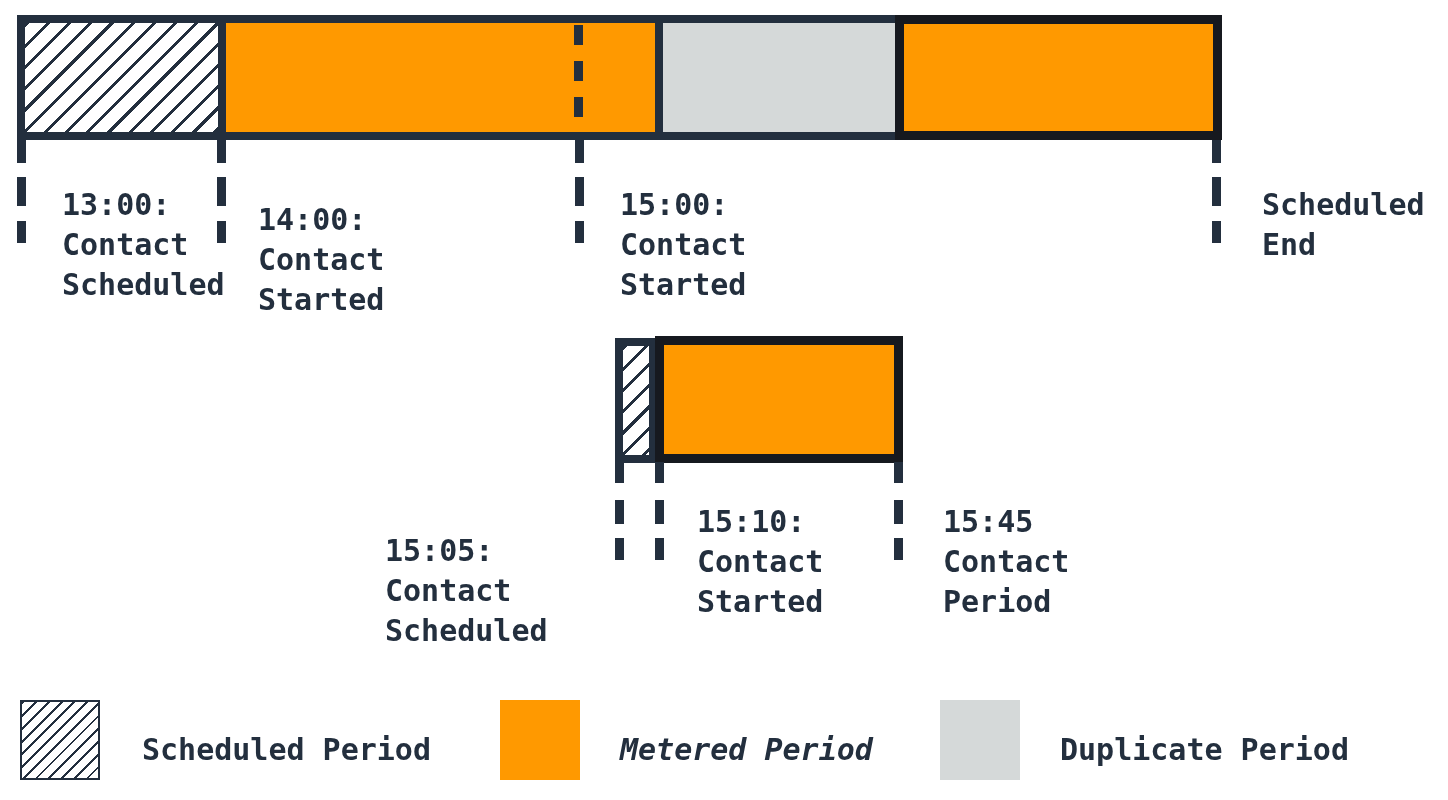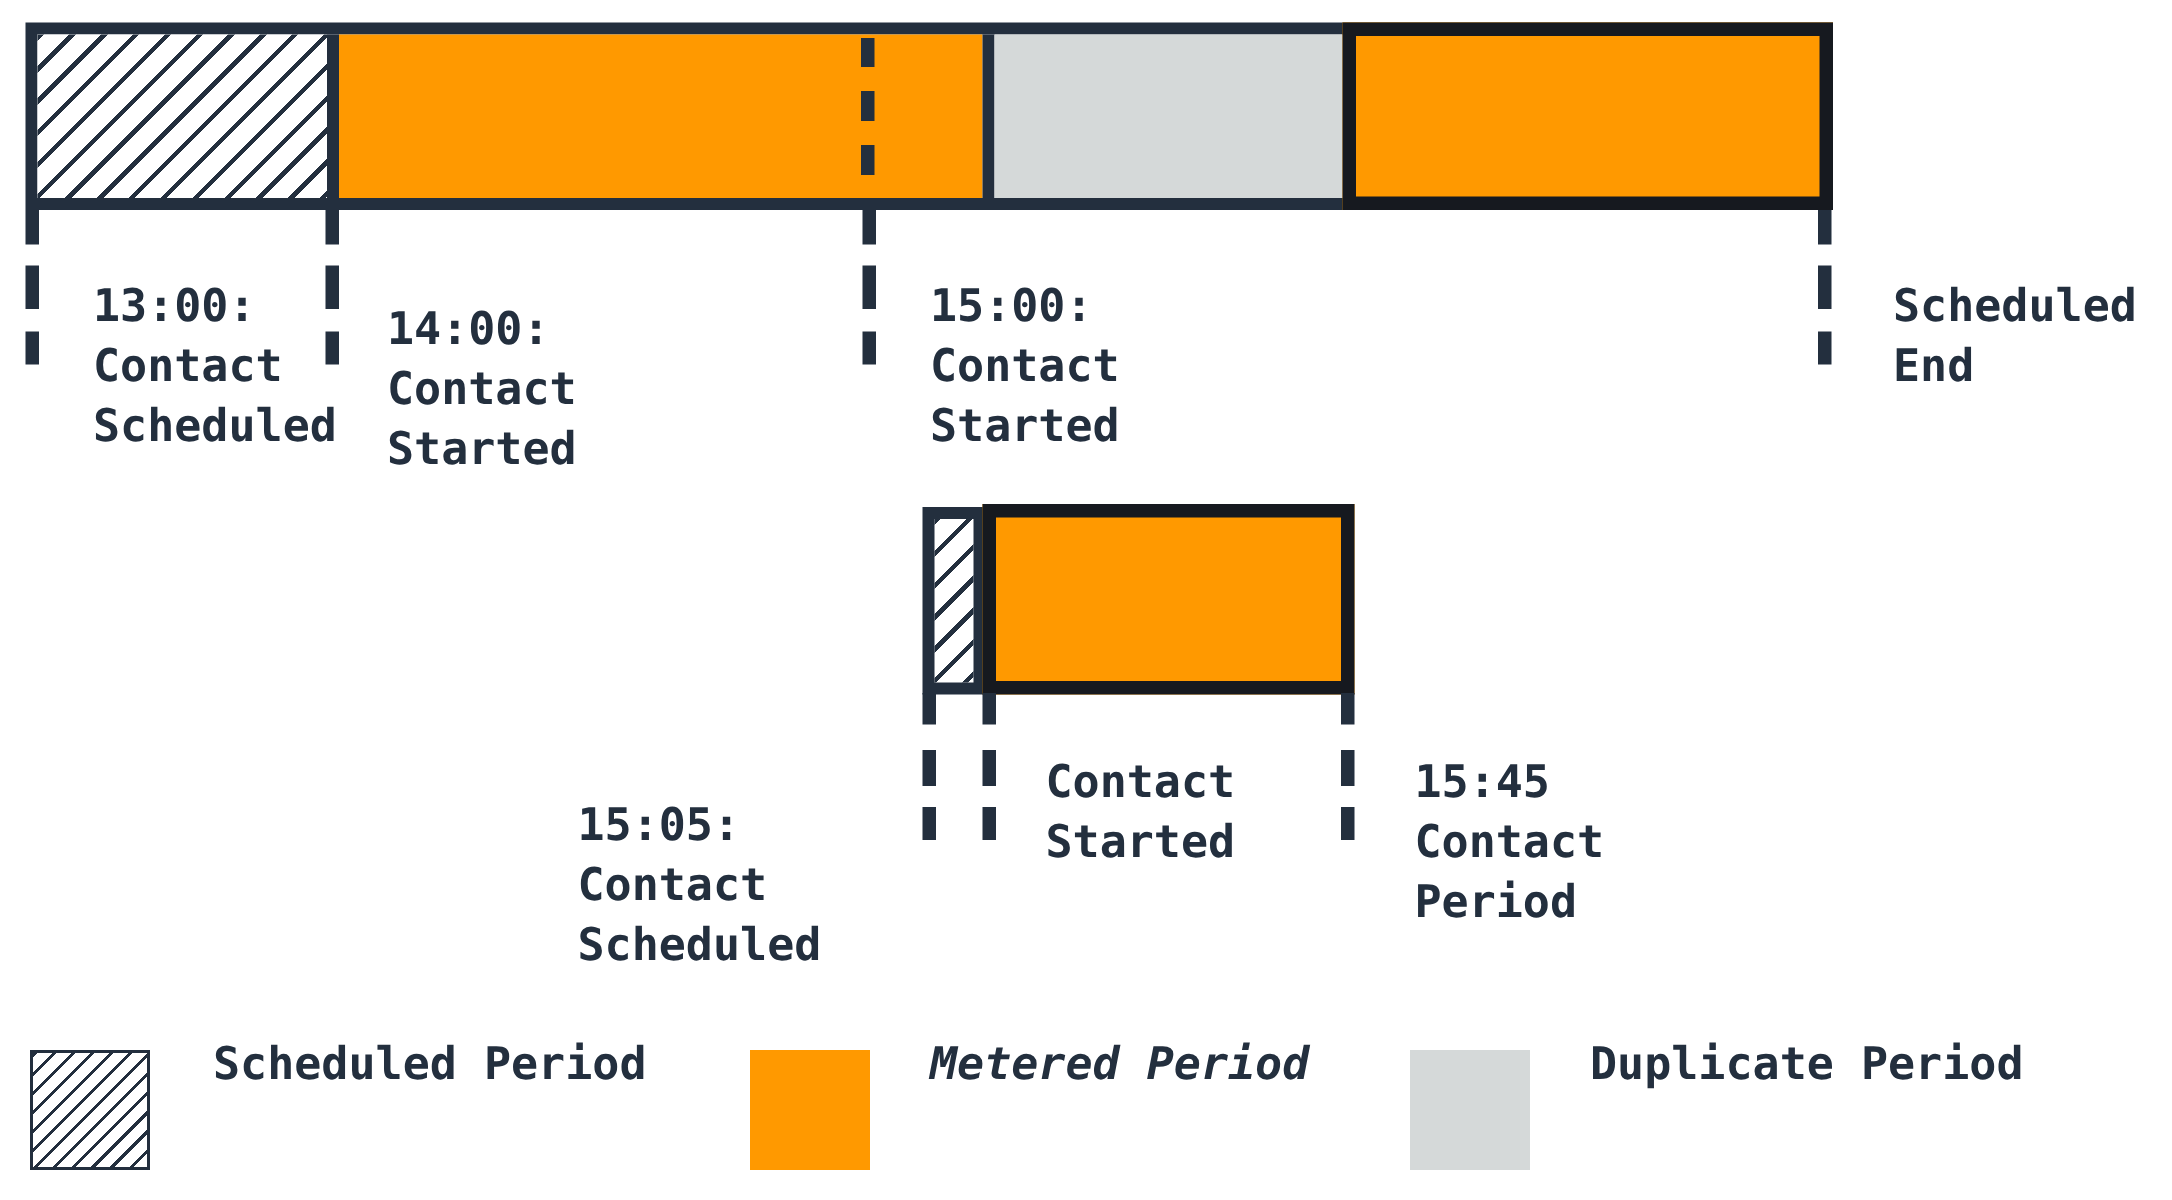--- a/index.html
+++ b/index.html
@@ -169,6 +169,7 @@
     <span>Scheduled</span>
   </div>
   <div class="mlabel m1510">
+    <span>15:10:</span>
     <span>Contact</span>
     <span>Started</span>
   </div>

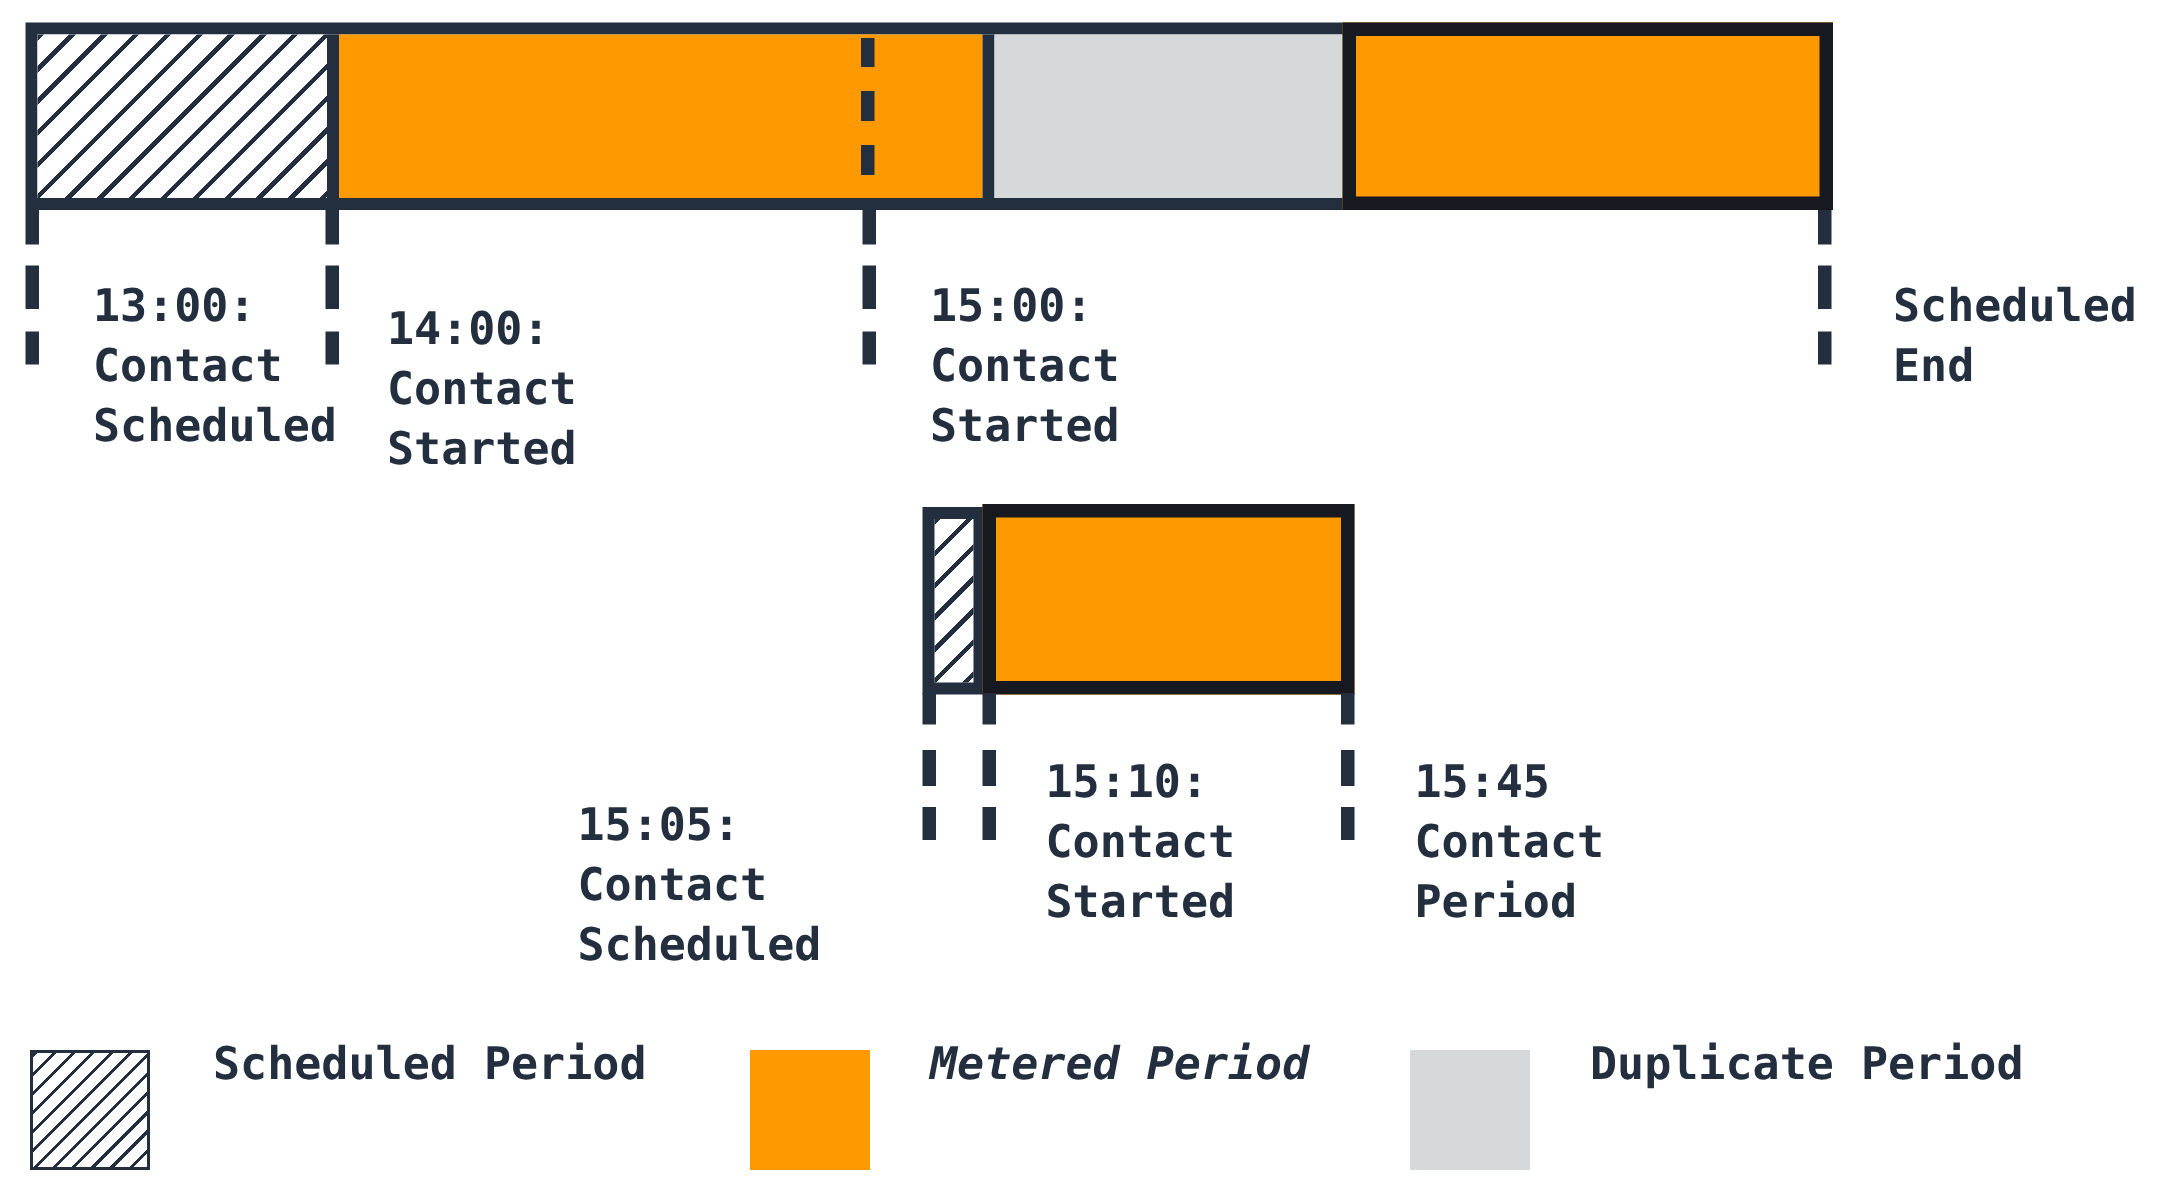--- a/index.html
+++ b/index.html
@@ -83,7 +83,7 @@
   }
   .sw-orange{left:500px;background:#ff9900;}
   .sw-gray{left:940px;background:#d5d9d9;}
-  .lglabel{position:absolute;top:690px;font-size:30px;line-height:40px;white-space:nowrap;}
+  .lglabel{position:absolute;top:730px;font-size:30px;line-height:40px;white-space:nowrap;}
   .lg1{left:142px;}
   .lg2{left:620px;font-style:italic;}
   .lg3{left:1060px;}

